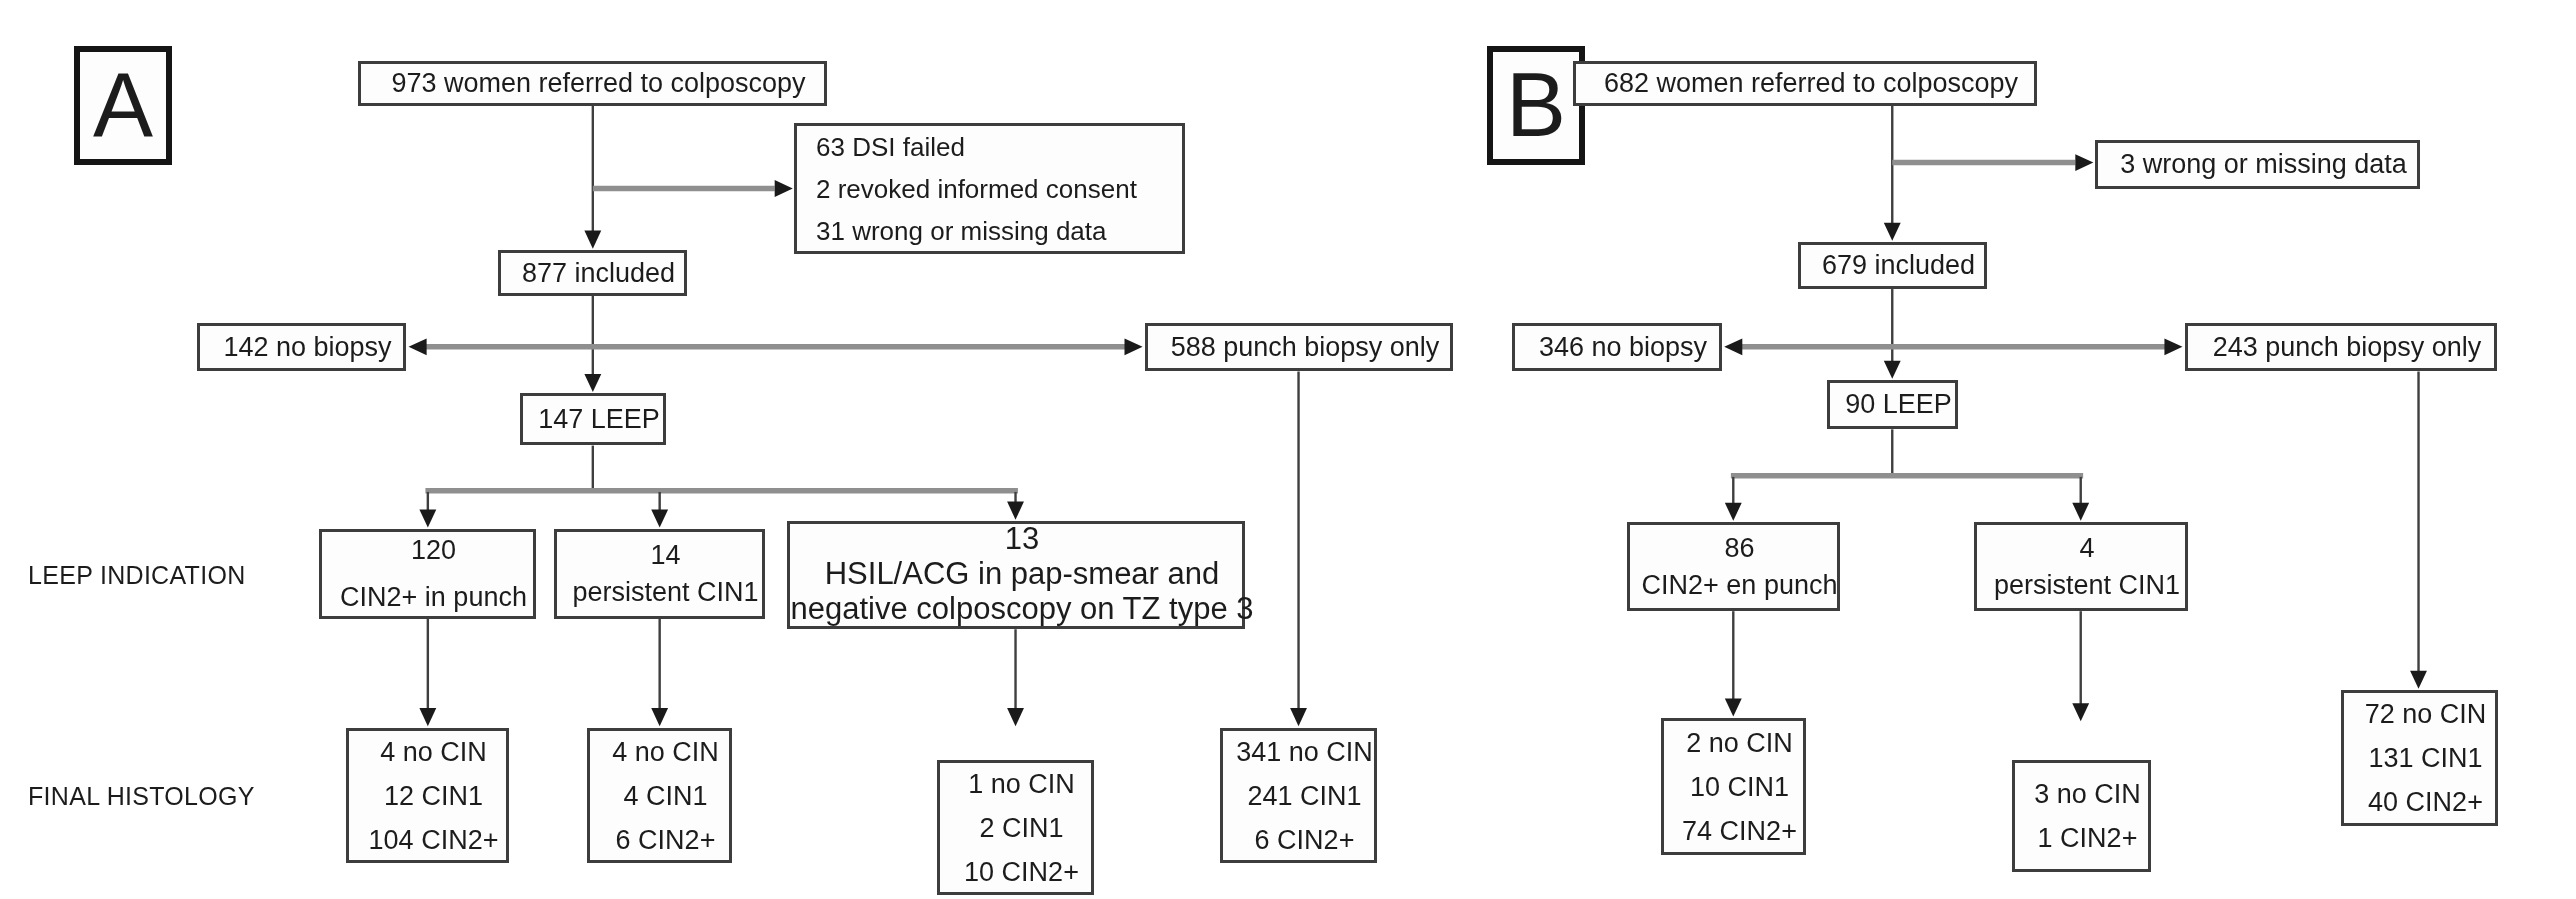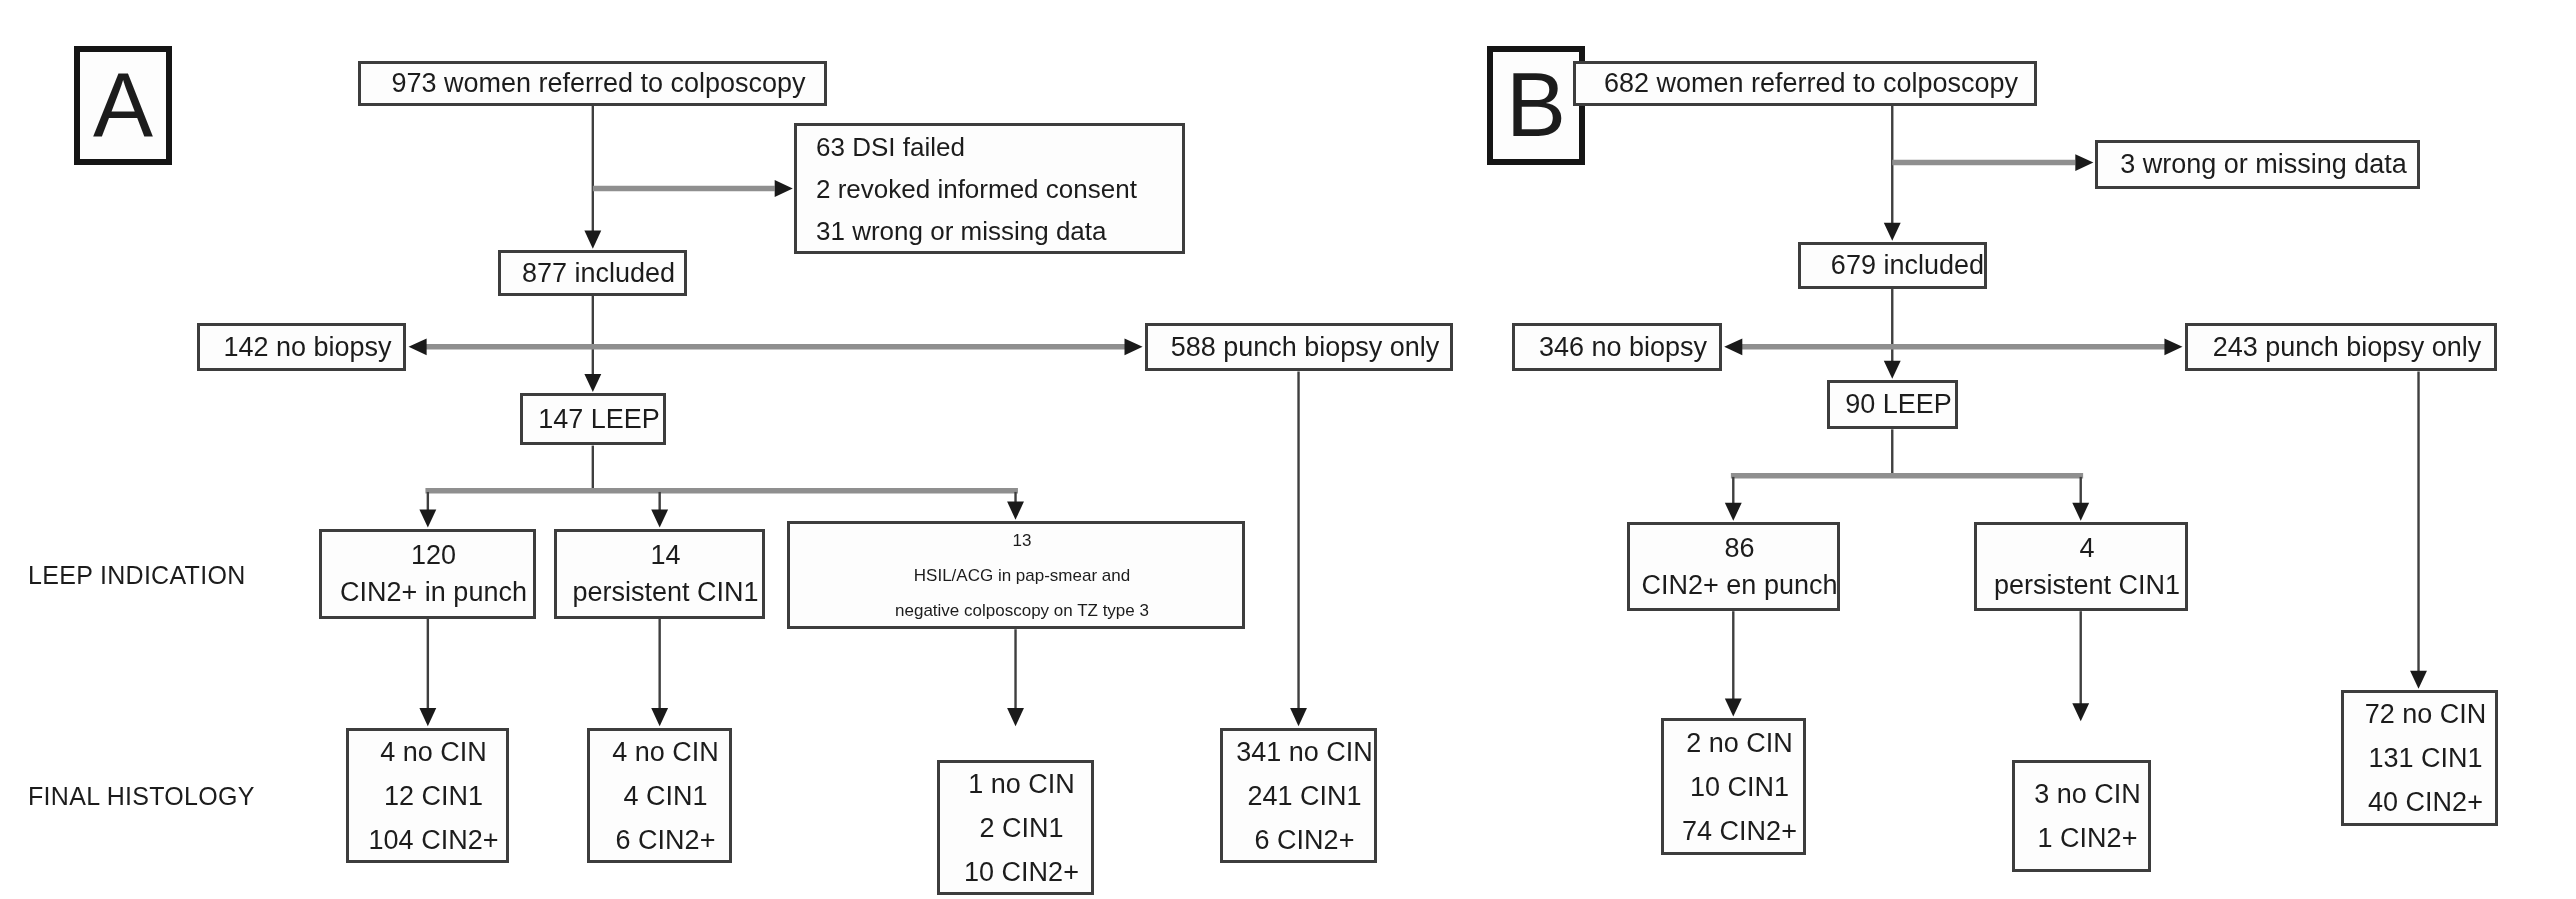--- a/index.html
+++ b/index.html
@@ -188,7 +188,7 @@
     <span class="line">3 wrong or missing data</span>
   </div>
 
-  <div class="box" style="left:1798px;top:242px;width:189px;height:47px;align-items:flex-end;">
+  <div class="box" style="left:1798px;top:242px;width:189px;height:47px;">
     <span class="line">679 included</span>
   </div>
 

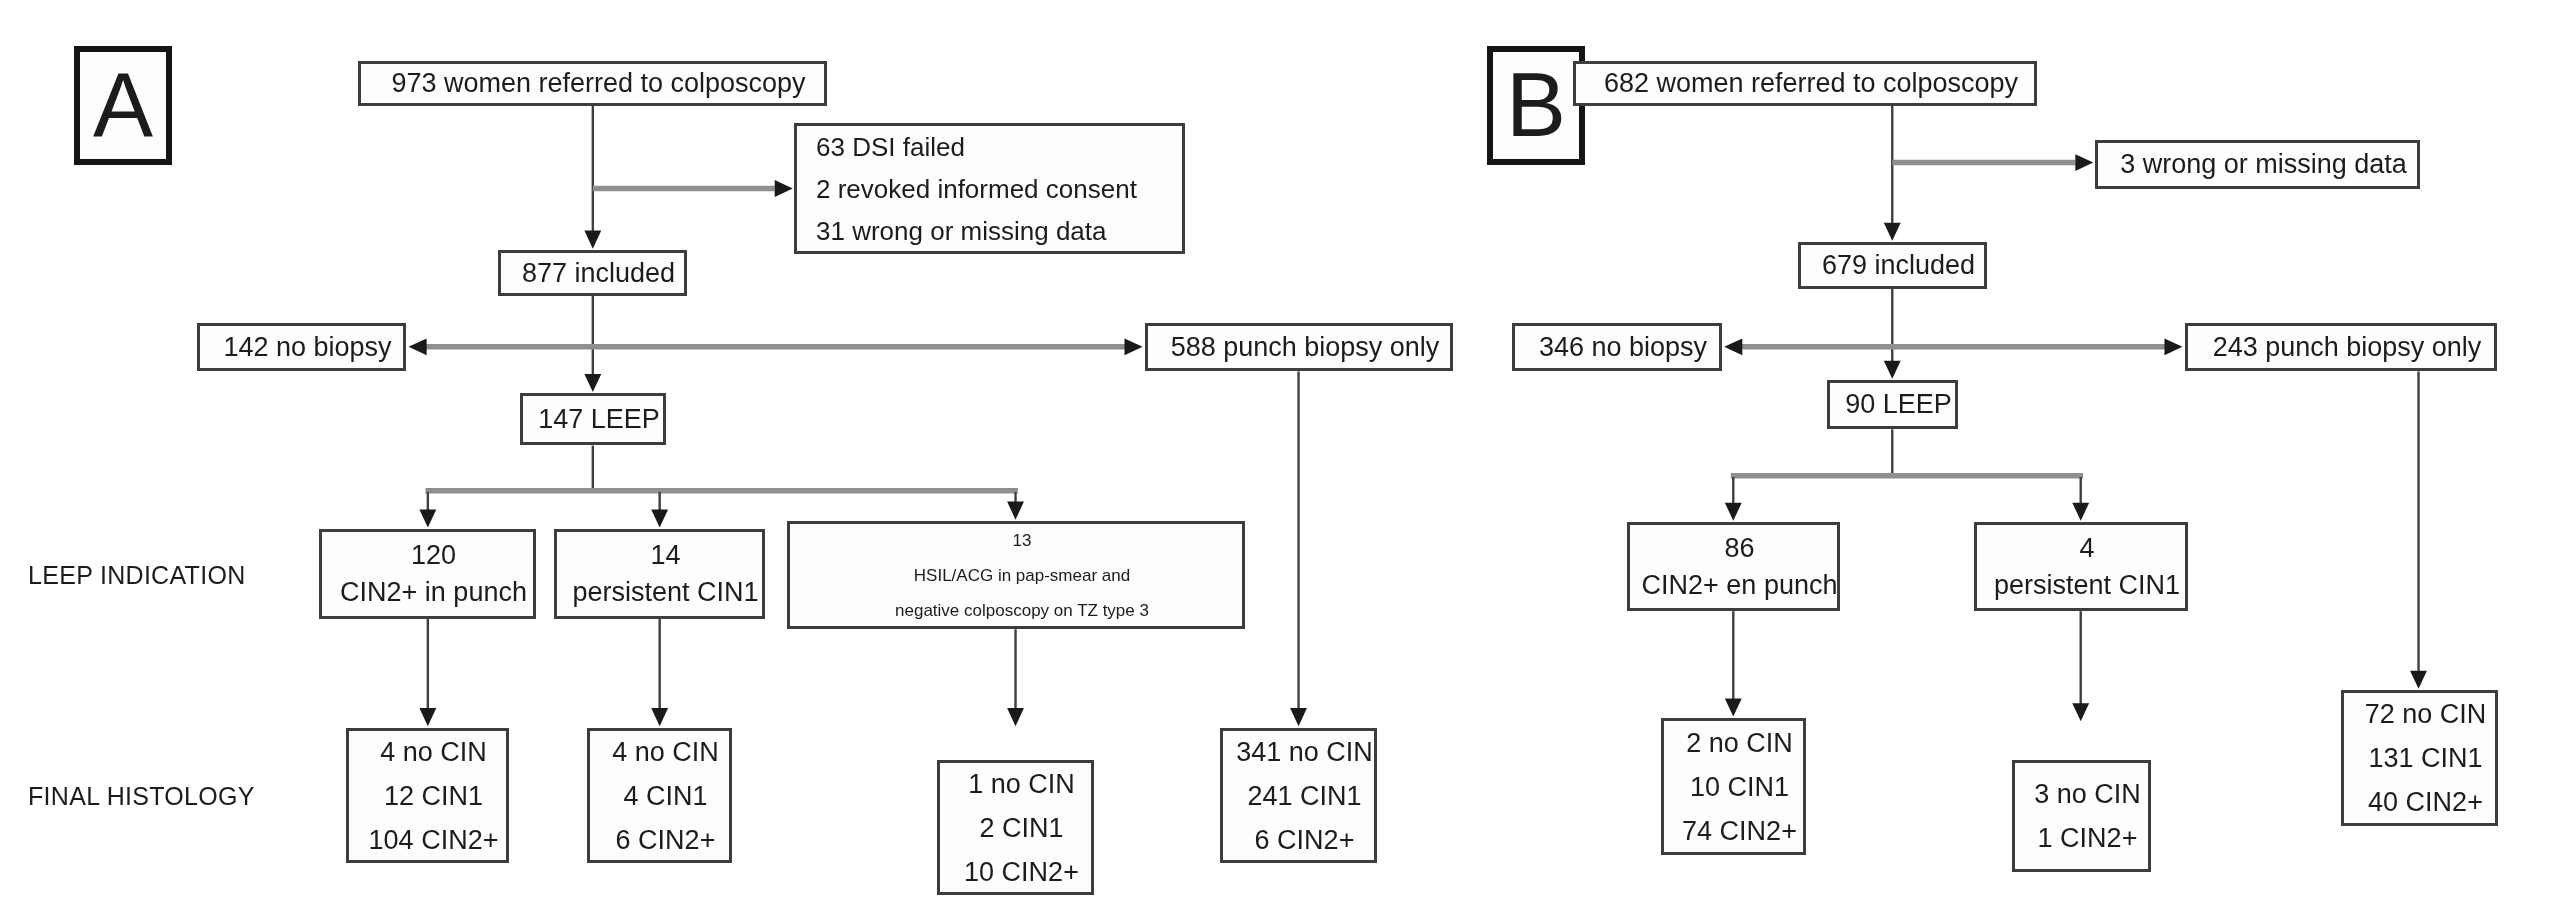--- a/index.html
+++ b/index.html
@@ -136,7 +136,7 @@
 
   <div class="row-label" style="left:28px;top:561px;">LEEP INDICATION</div>
 
-  <div class="box" style="left:319px;top:529px;width:217px;height:90px;">
+  <div class="box" style="left:319px;top:529px;width:217px;height:90px;justify-content:space-between;">
     <span class="line">120</span>
     <span class="line">CIN2+ in punch</span>
   </div>

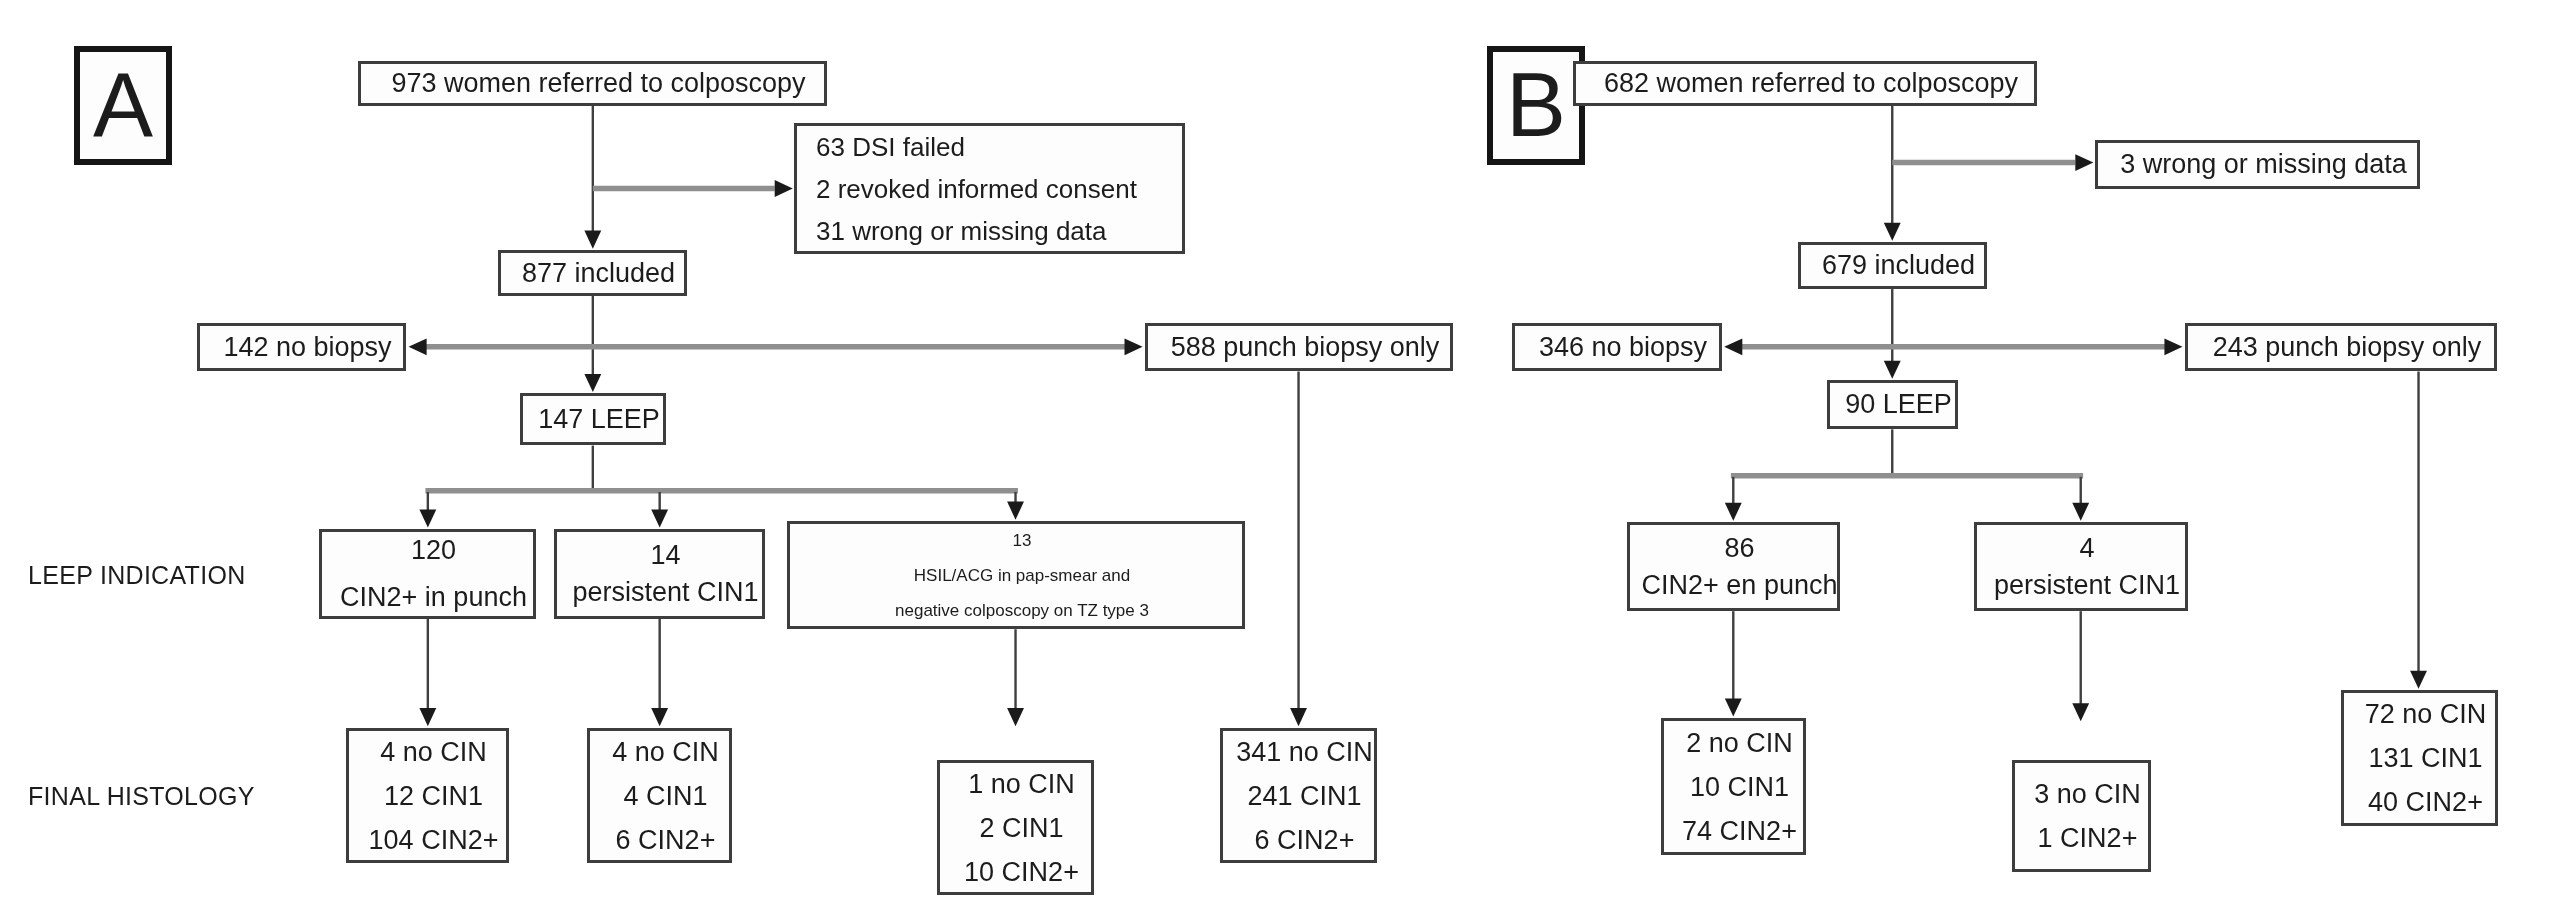--- a/index.html
+++ b/index.html
@@ -40,7 +40,7 @@
     white-space:nowrap;
     letter-spacing:0.3px;
   }
-  .ind2{font-size:17px;line-height:35px;}
+  .ind2{font-size:31px;line-height:35px;justify-content:flex-end;}
 </style>
 </head>
 <body>

